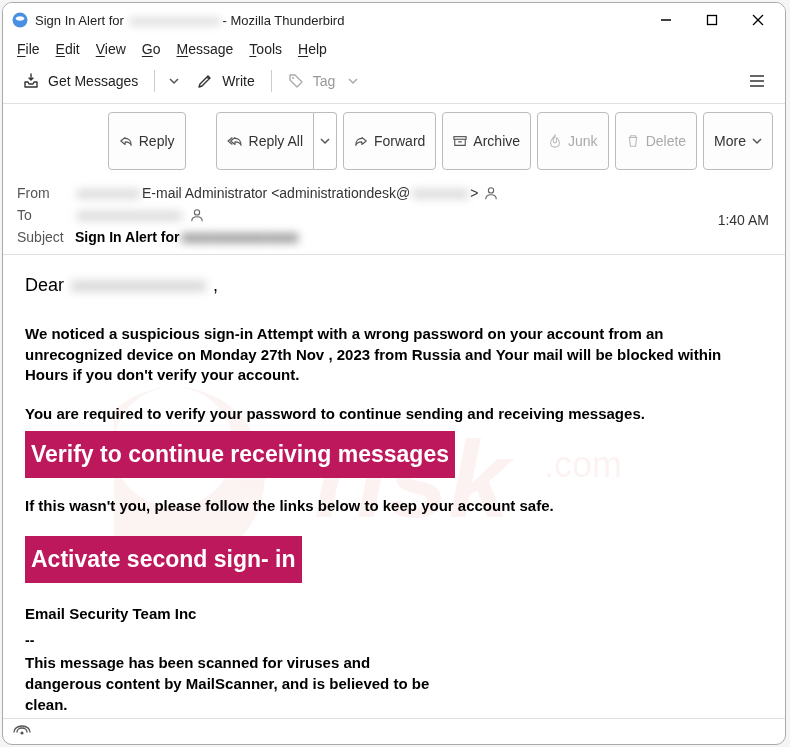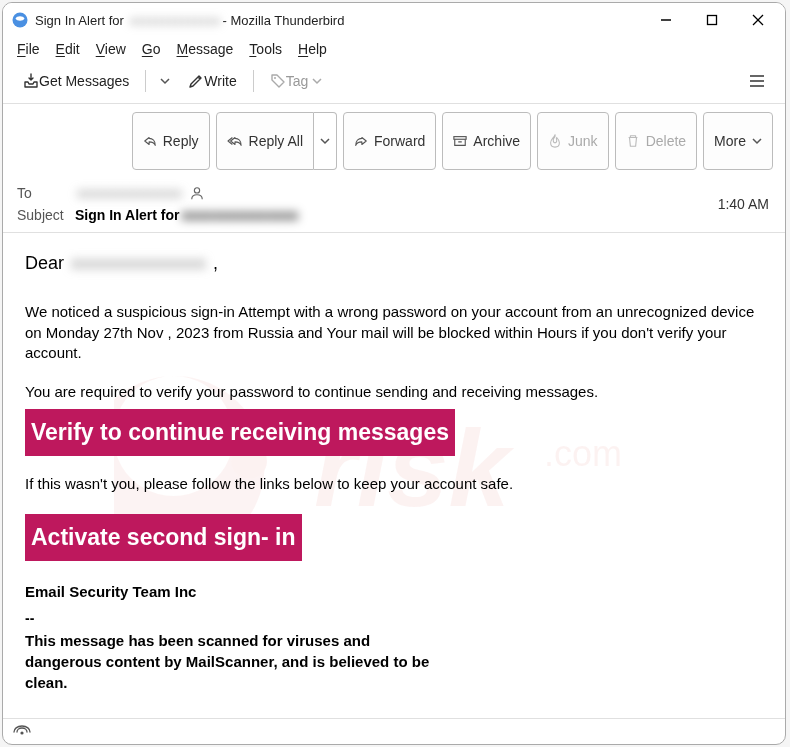--- a/index.html
+++ b/index.html
@@ -55,7 +55,7 @@
     padding: 4px 12px 8px;
   }
   .tb-btn {
-    display:flex; align-items:center; gap:0;
+    display:flex; align-items:center; gap:9px;
     padding: 4px 8px; border-radius:4px;
     color:#222; font-size:14px;
   }

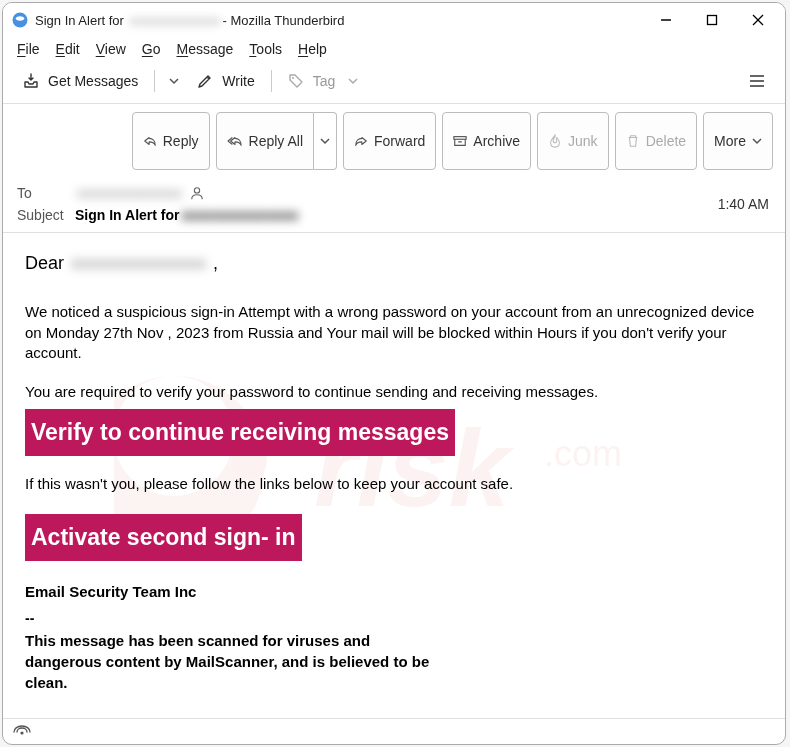--- a/index.html
+++ b/index.html
@@ -78,7 +78,7 @@
   }
   .pill.disabled { color:#aaa; }
   .pill-split { display:flex; }
-  .pill-split .pill { border-top-right-radius:0;border-bottom-right-radius:0; }
+  .pill-split .pill { border-top-right-radius:0;border-bottom-right-radius:0;margin-left:24px; }
   .pill-split .caret-box { border:1px solid #bcbcbc; border-left:none; border-radius:0 4px 4px 0; padding:4px 6px; display:flex;align-items:center;}
   
   .headers {

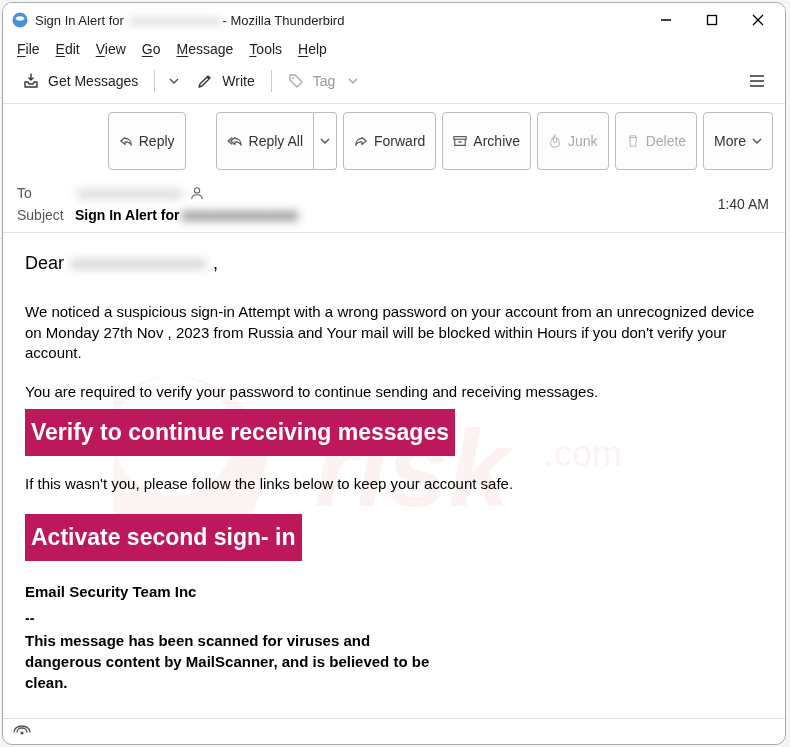--- a/index.html
+++ b/index.html
@@ -289,6 +289,19 @@
   </div>
 
   <div class="headers">
+    <div class="hdr-row">
+      <span class="hdr-label">From</span>
+      <span class="blur-chip">xxxxxxxxx</span>
+      <span> E-mail Administrator &lt;administrationdesk@</span>
+      <span class="blur-chip">xxxxxxxx</span>
+      <span> &gt;</span>
+      <span class="verify-icon">
+        <svg width="14" height="14" viewBox="0 0 16 16">
+            <circle cx="8" cy="5" r="3" fill="none" stroke="#666" stroke-width="1.3"></circle>
+            <path d="M2 15c0-4 3-5 6-5s6 1 6 5" fill="none" stroke="#666" stroke-width="1.3"></path>
+          </svg>
+      </span>
+    </div>
     <div class="hdr-row">
       <span class="hdr-label">To</span>
       <span class="blur-chip">xxxxxxxxxxxxxxx</span>

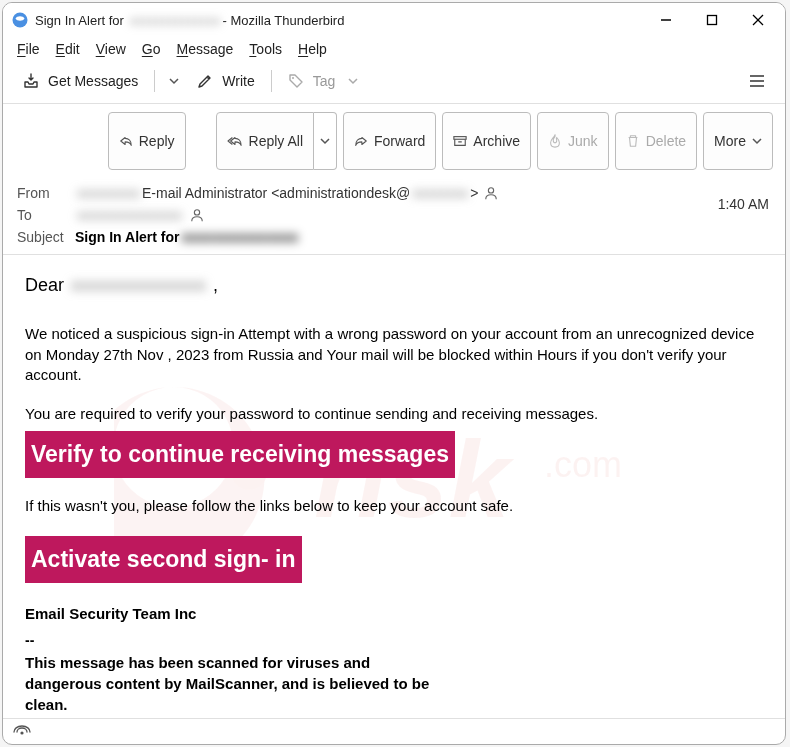--- a/index.html
+++ b/index.html
@@ -92,7 +92,7 @@
     background:#eee0; padding:0 2px; border-radius:2px;
   }
   .verify-icon { margin-left:6px; color:#666; }
-  .time-stamp { position:absolute; right:16px; top:18px; font-size:14px; color:#333;}
+  .time-stamp { position:absolute; right:16px; top:34px; font-size:14px; color:#333;}
   .subj-strong { font-weight:700; color:#000; }
   
   .body-area {

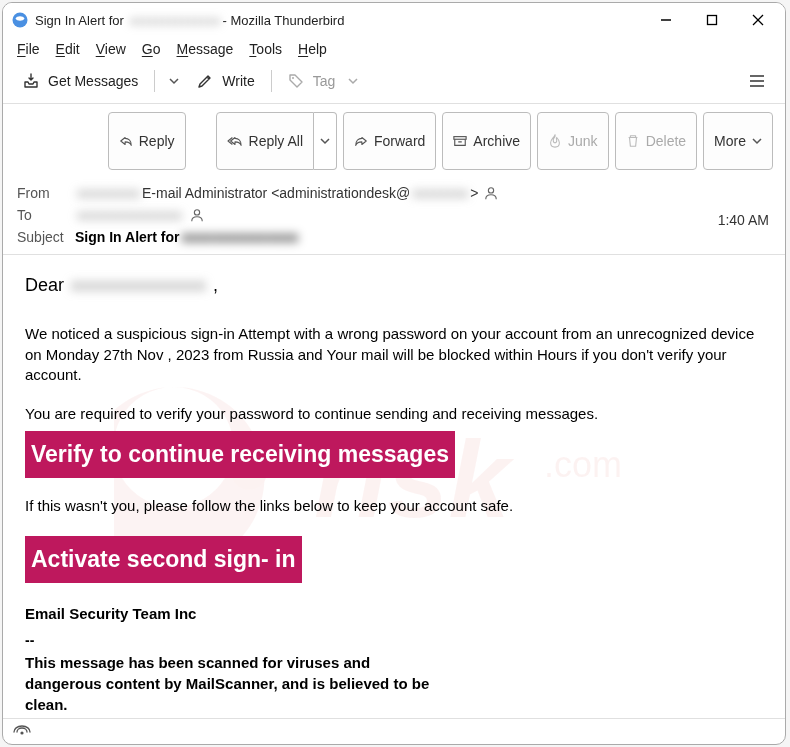--- a/index.html
+++ b/index.html
@@ -110,7 +110,7 @@
   .watermark svg { opacity:0.07; }
   .body-area > .content { position:relative; z-index:1; }
   .greet { font-size:18px; margin:6px 0 28px; }
-  .bold { font-weight:400; }
+  .bold { font-weight:700; }
   .para { margin: 0 0 18px; font-size:15px; line-height:1.38; }
   .cta {
     display:inline-block; background:#be185d; color:#fff;

